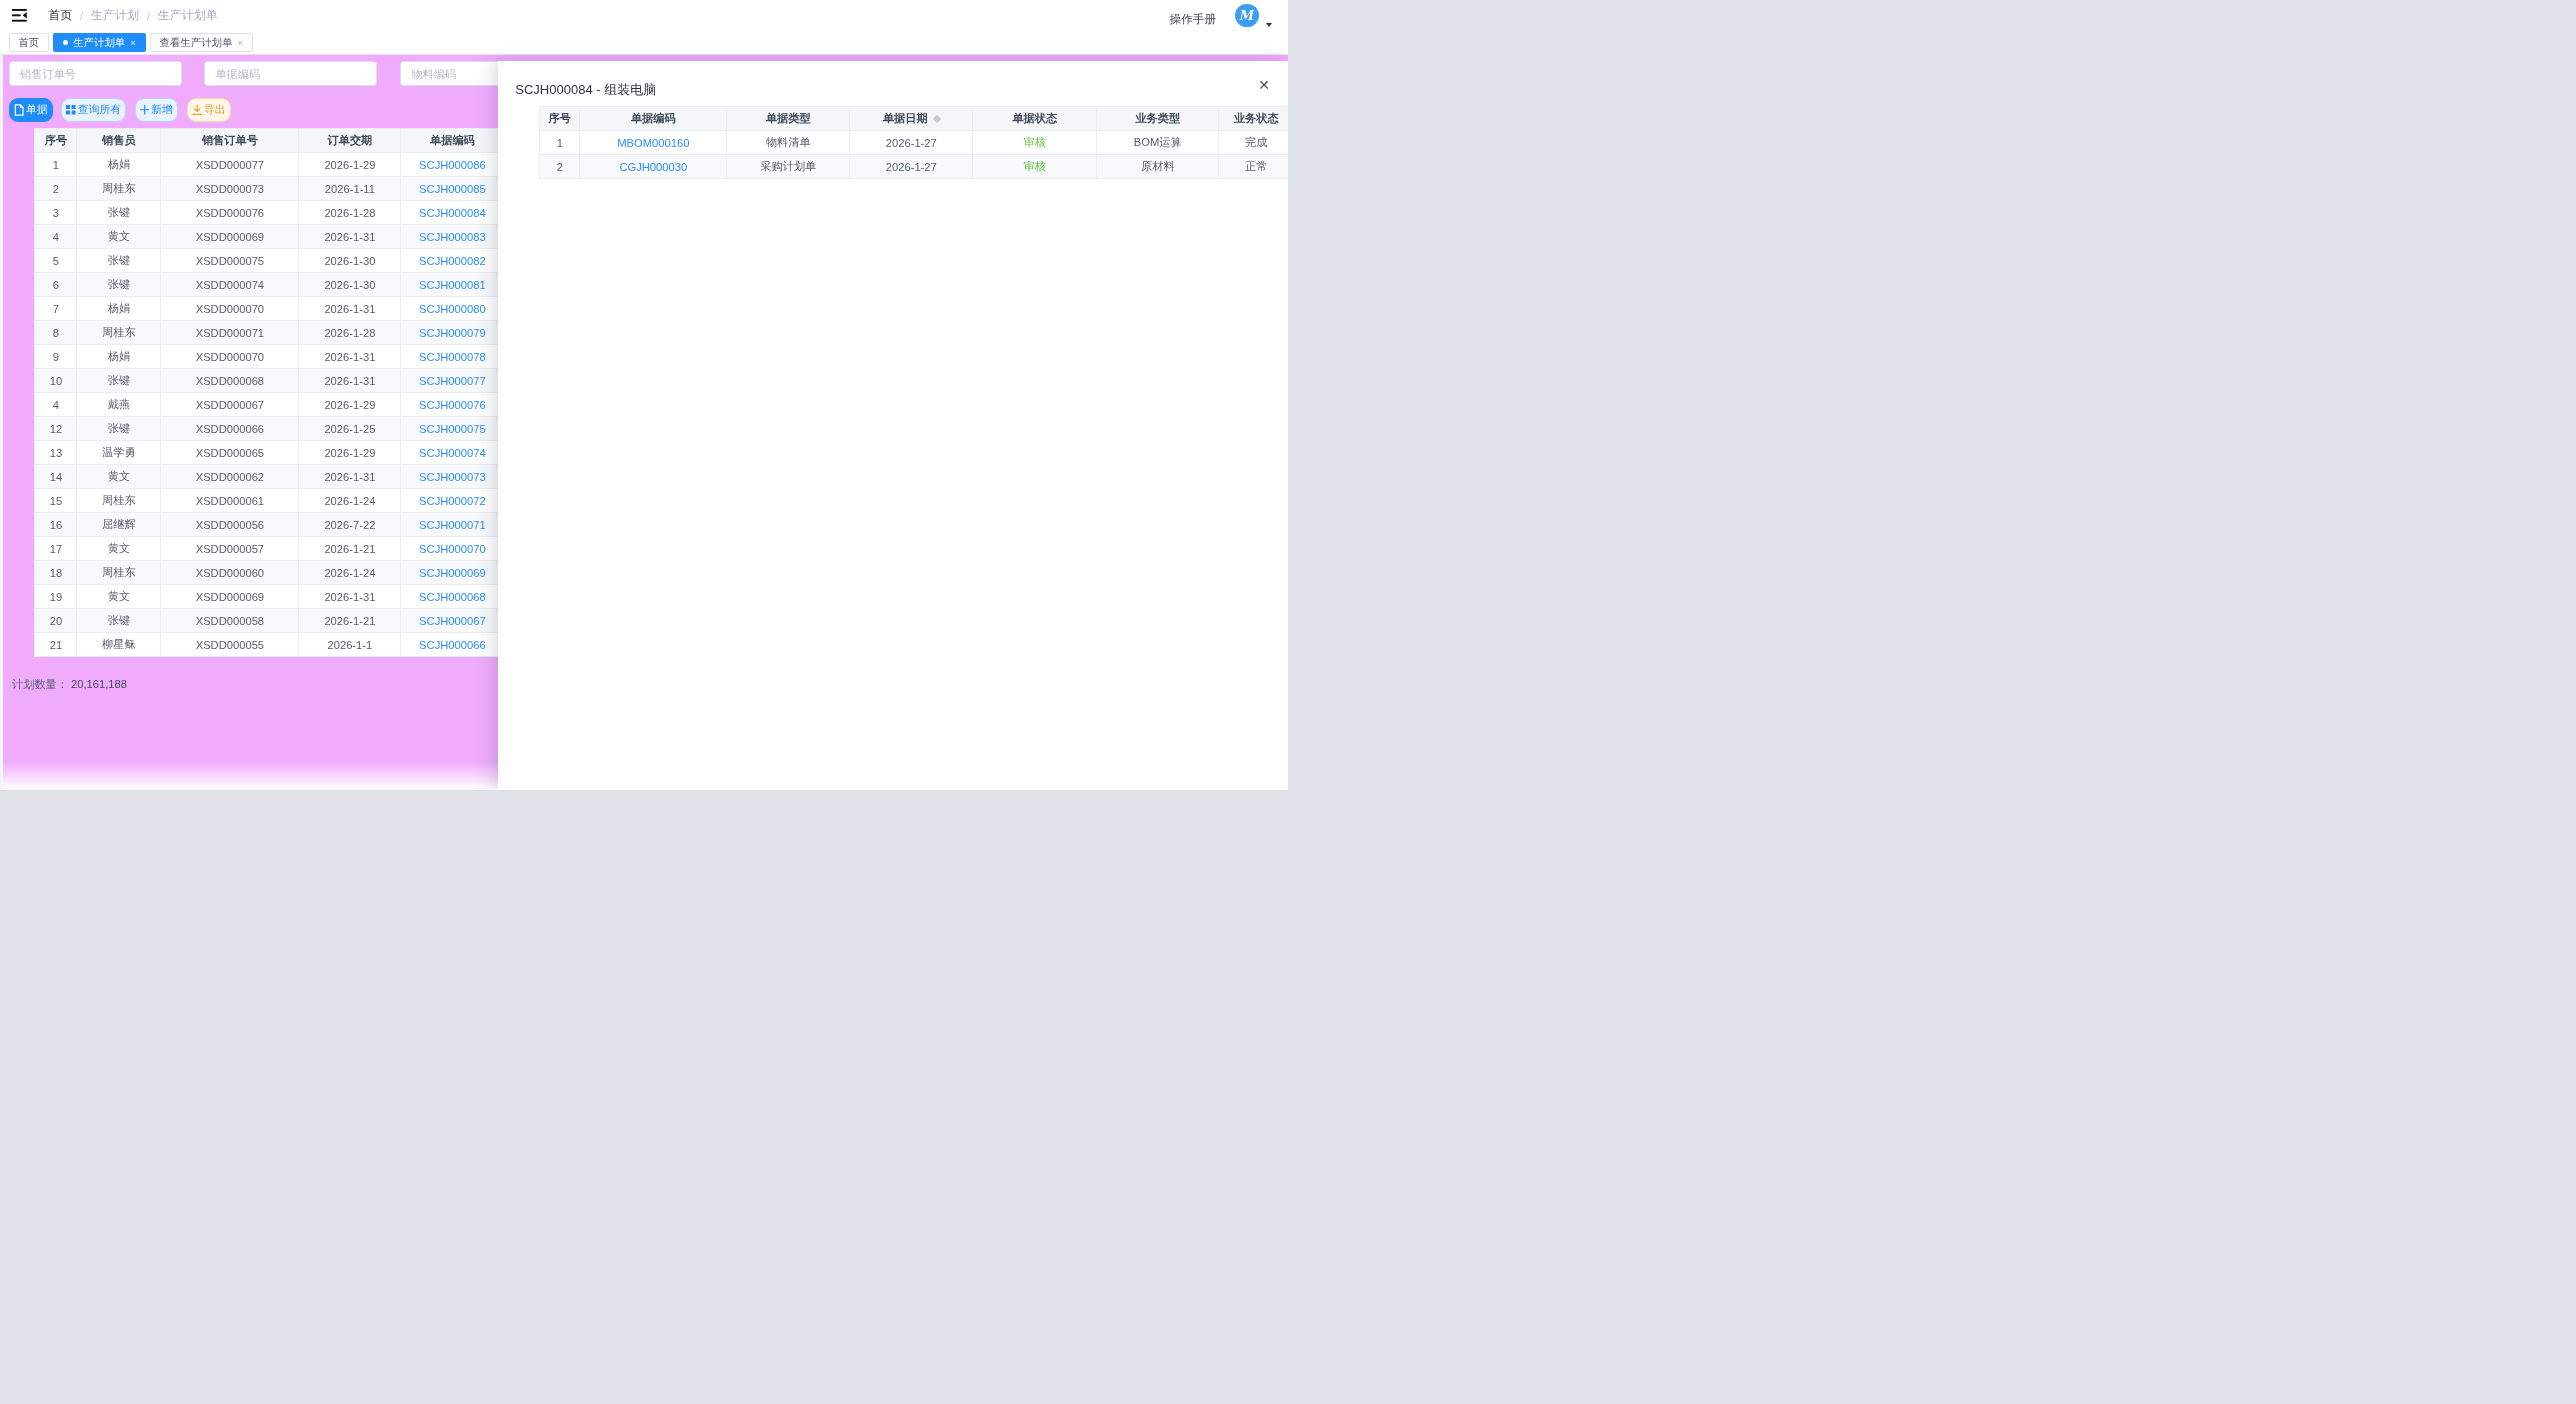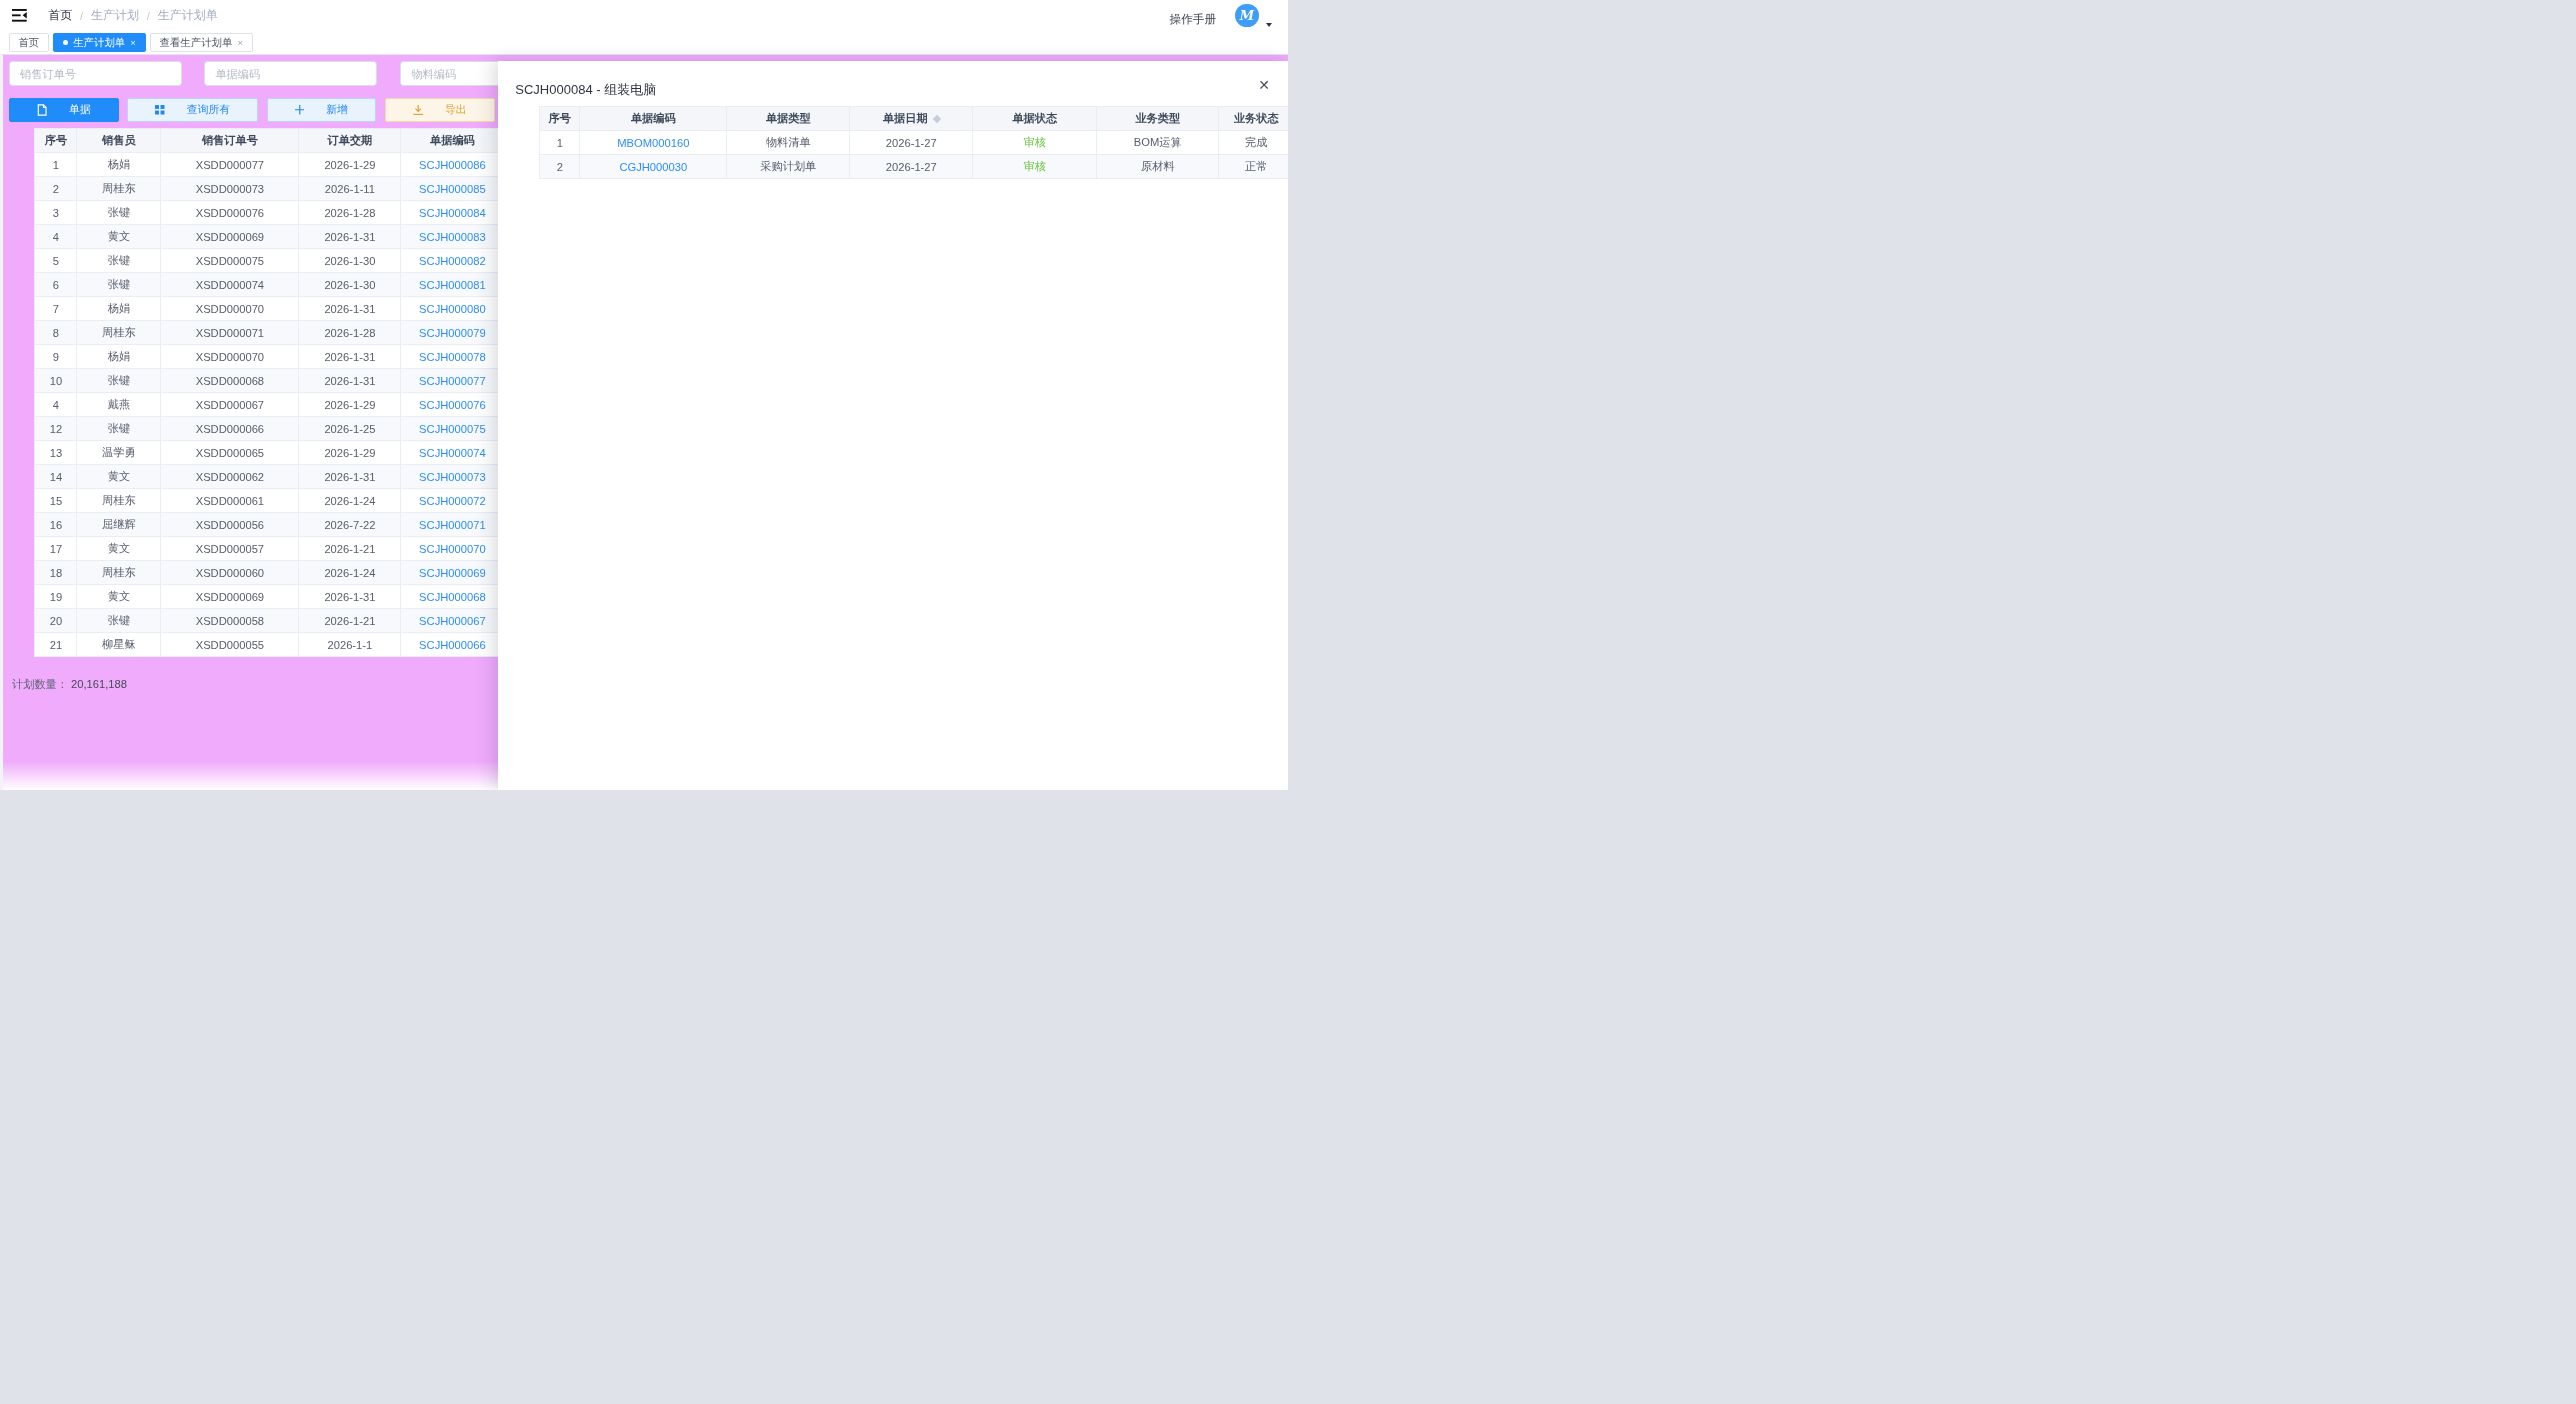--- a/index.html
+++ b/index.html
@@ -61,8 +61,8 @@
   
   .toolbar { position:absolute; left:8.7px; top:98px; display:flex; gap:8.7px; z-index:5; }
   .btn {
-    height:24px; display:inline-flex; align-items:center; gap:22px; padding:0 27px;
-    border-radius:2px; font-size:10.8px; cursor:pointer; border:0.9px solid transparent;
+    height:24px; display:inline-flex; align-items:center; gap:2px; padding:0 4px;
+    border-radius:9px; font-size:10.8px; cursor:pointer; border:0.9px solid transparent;
     white-space:nowrap;
   }
   .btn svg { display:block; }

